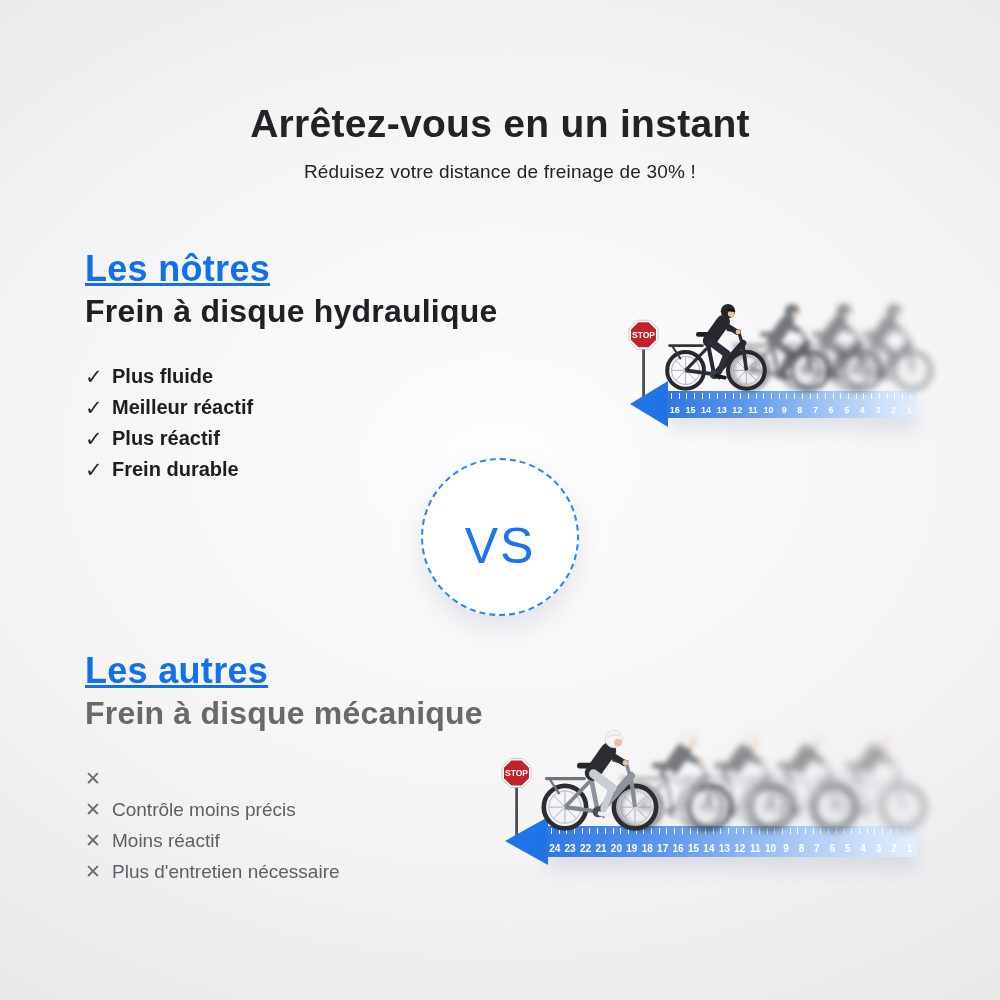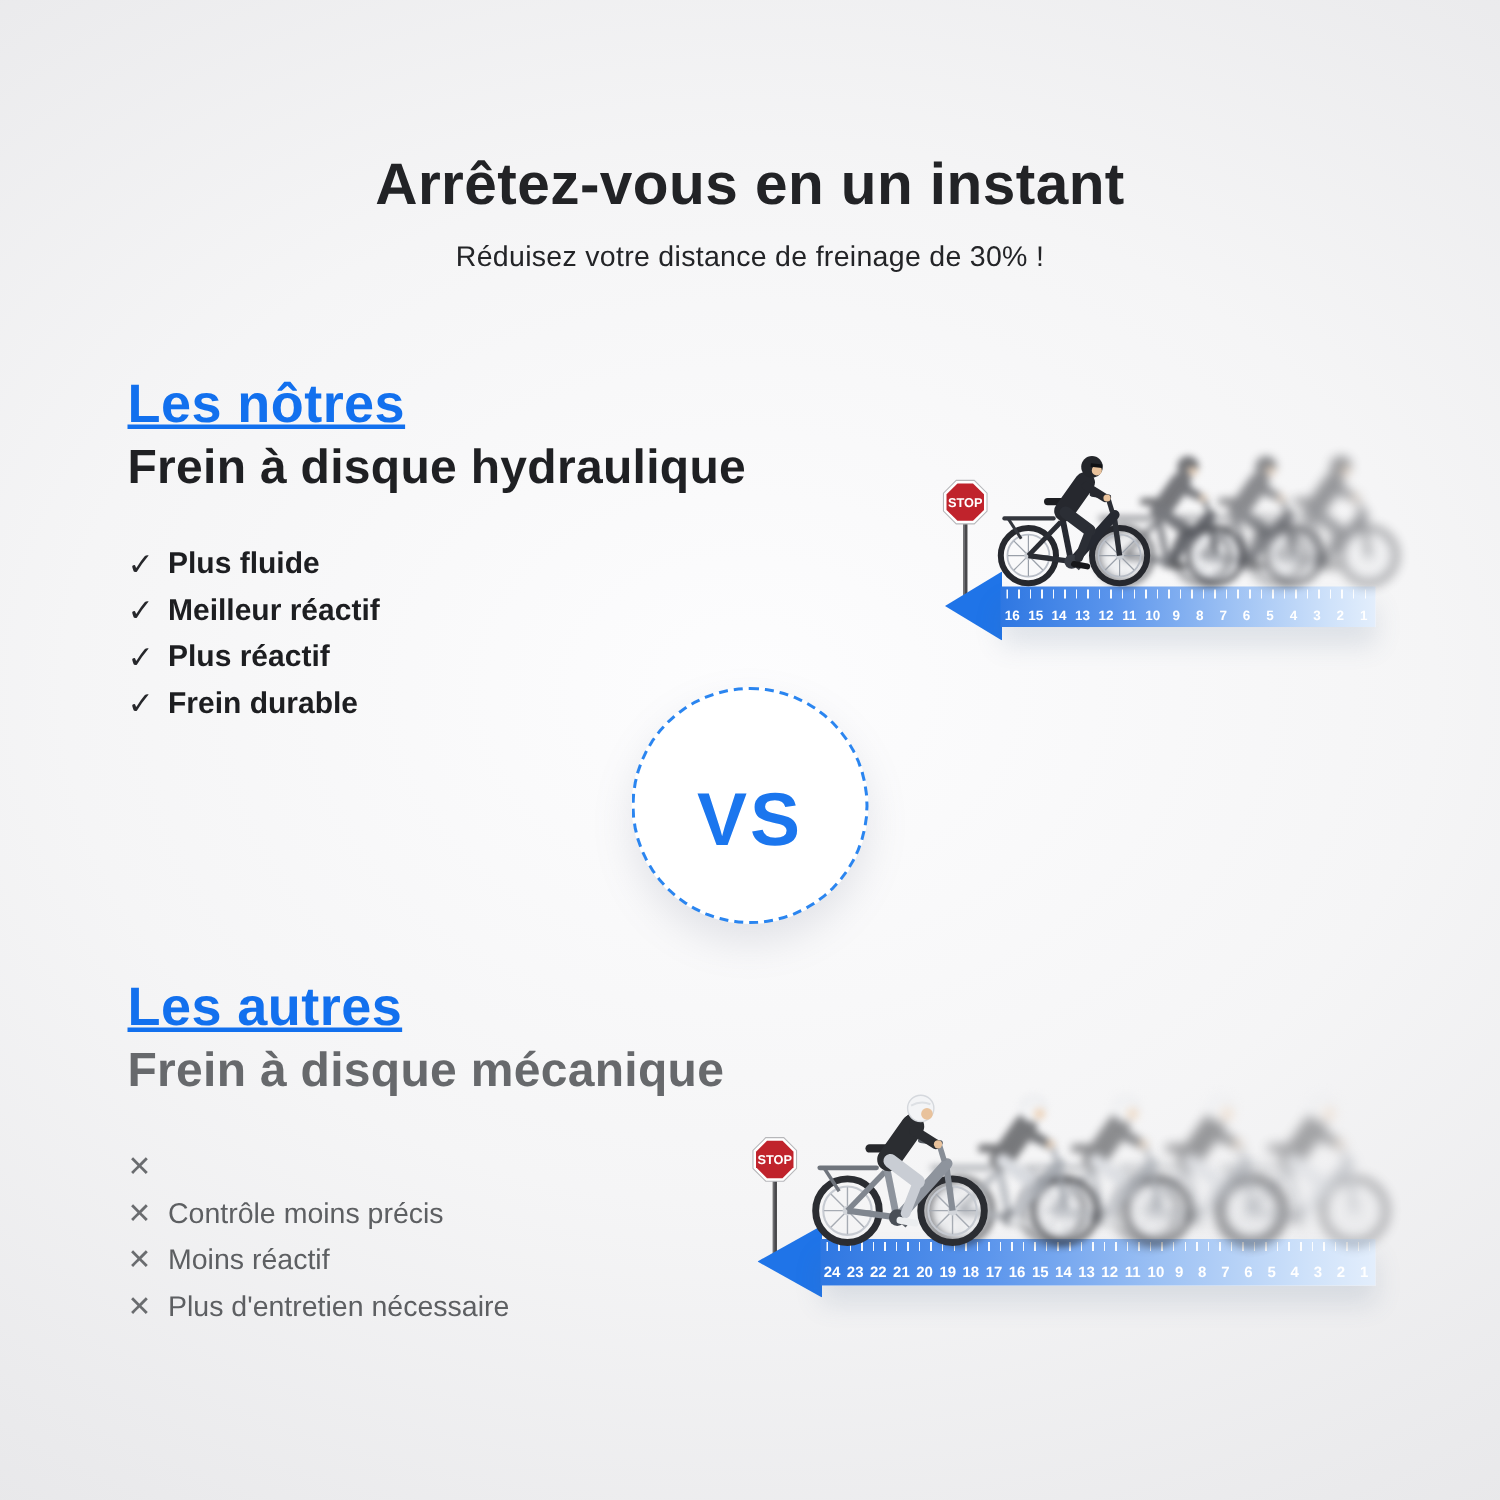--- a/index.html
+++ b/index.html
@@ -37,7 +37,7 @@
     display:flex; align-items:center; justify-content:center;
     box-shadow:0 12px 26px rgba(120,130,150,.18);
   }
-  .vs-circle span { font-size:50px; font-weight:700; color:#1b76ee; letter-spacing:2px;margin-top:17px; }
+  .vs-circle span { font-size:50px; font-weight:400; color:#1b76ee; letter-spacing:2px;margin-top:17px; }
 
   
   .stop-sign { position:absolute; }

